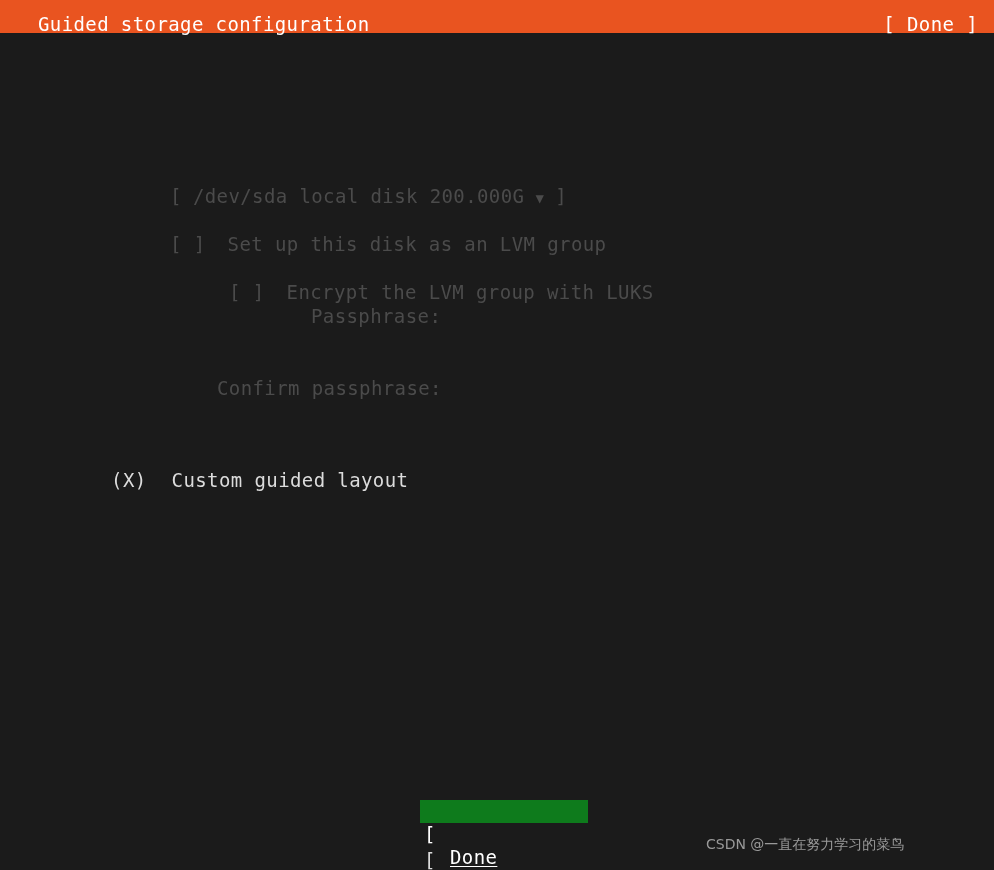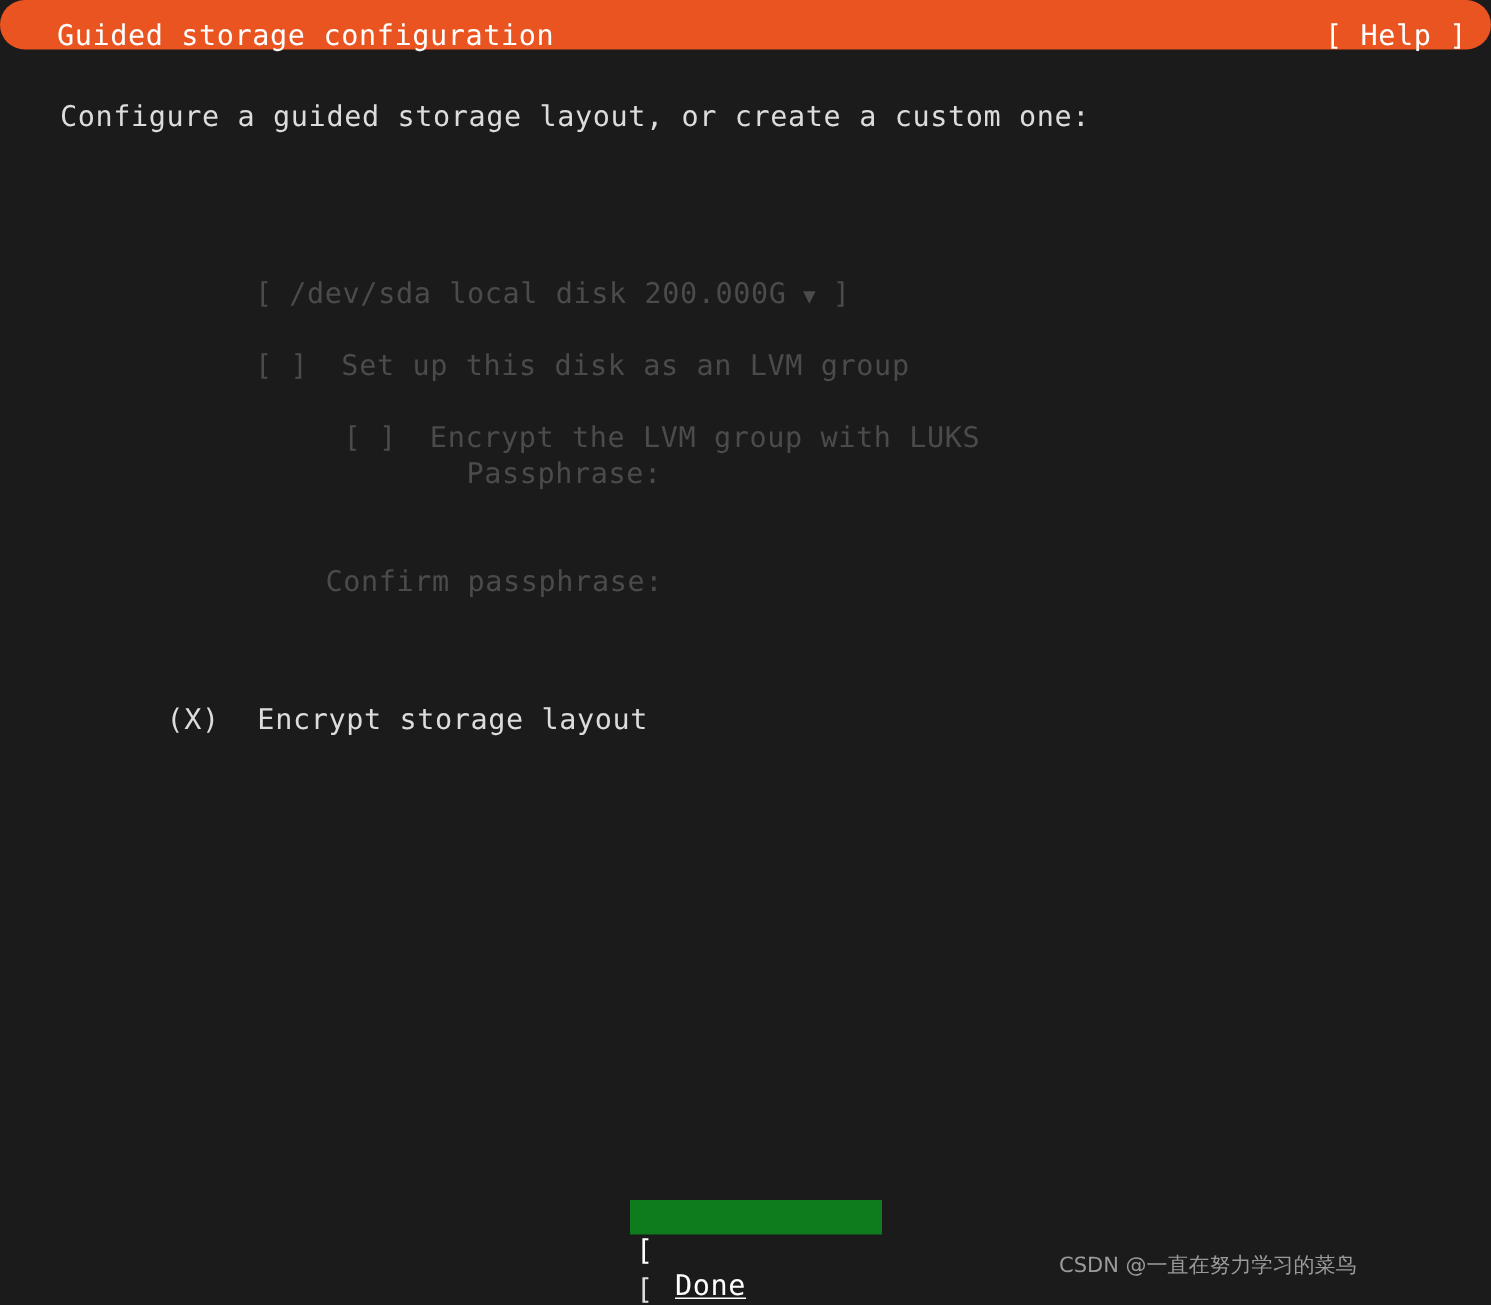--- a/index.html
+++ b/index.html
@@ -27,7 +27,6 @@
     height: 33px;
     background: #e95420;
     box-sizing: border-box;
-    border-radius: 17px;
   }
   #header-title {
     position: absolute;

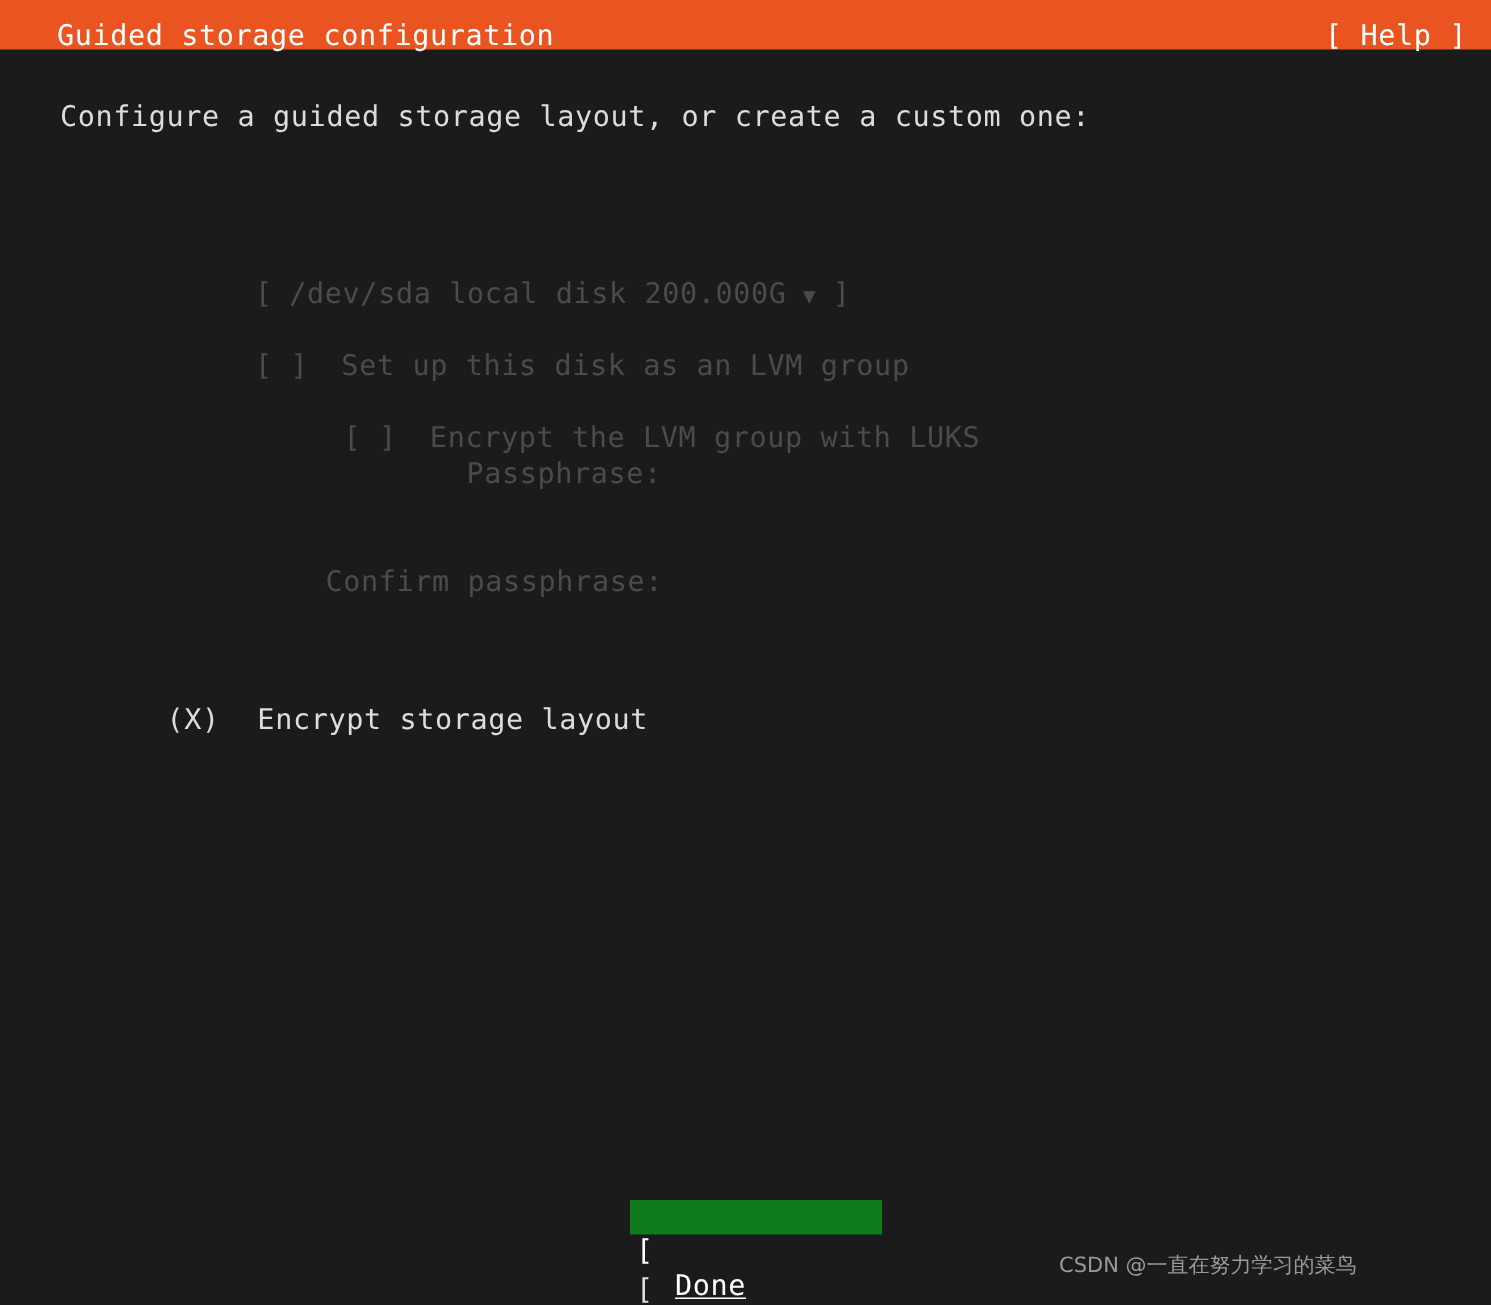--- a/index.html
+++ b/index.html
@@ -124,7 +124,7 @@
 
   <div id="header">
     <div id="header-title">Guided storage configuration</div>
-    <div id="header-help">[ Help ]</div>
+    <div id="header-help">[ Done ]</div>
   </div>
 
   <div id="body">

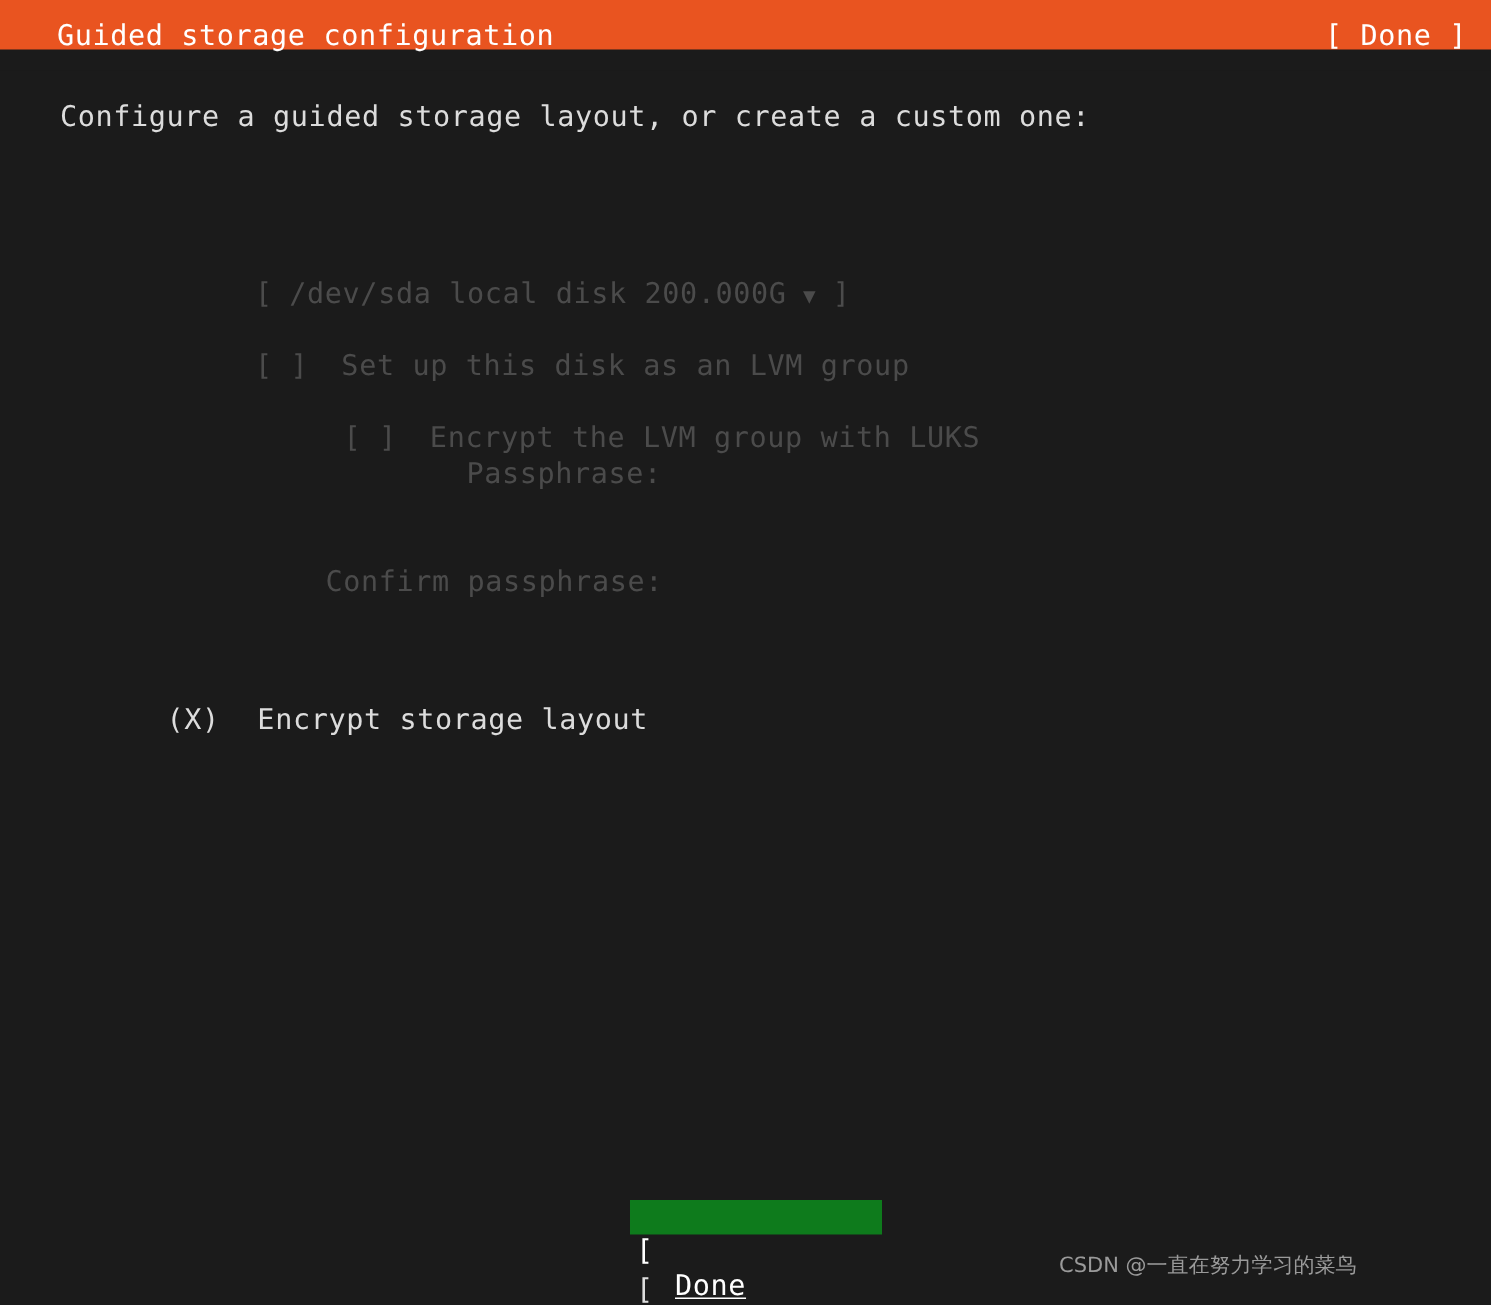--- a/index.html
+++ b/index.html
@@ -129,7 +129,6 @@
 
   <div id="body">
 
-    <div class="row bright" style="left:40px; top:19px;">Configure a guided storage layout, or create a custom one:</div>
 
 
     <div class="row dim" style="left:99px; top:113px;">

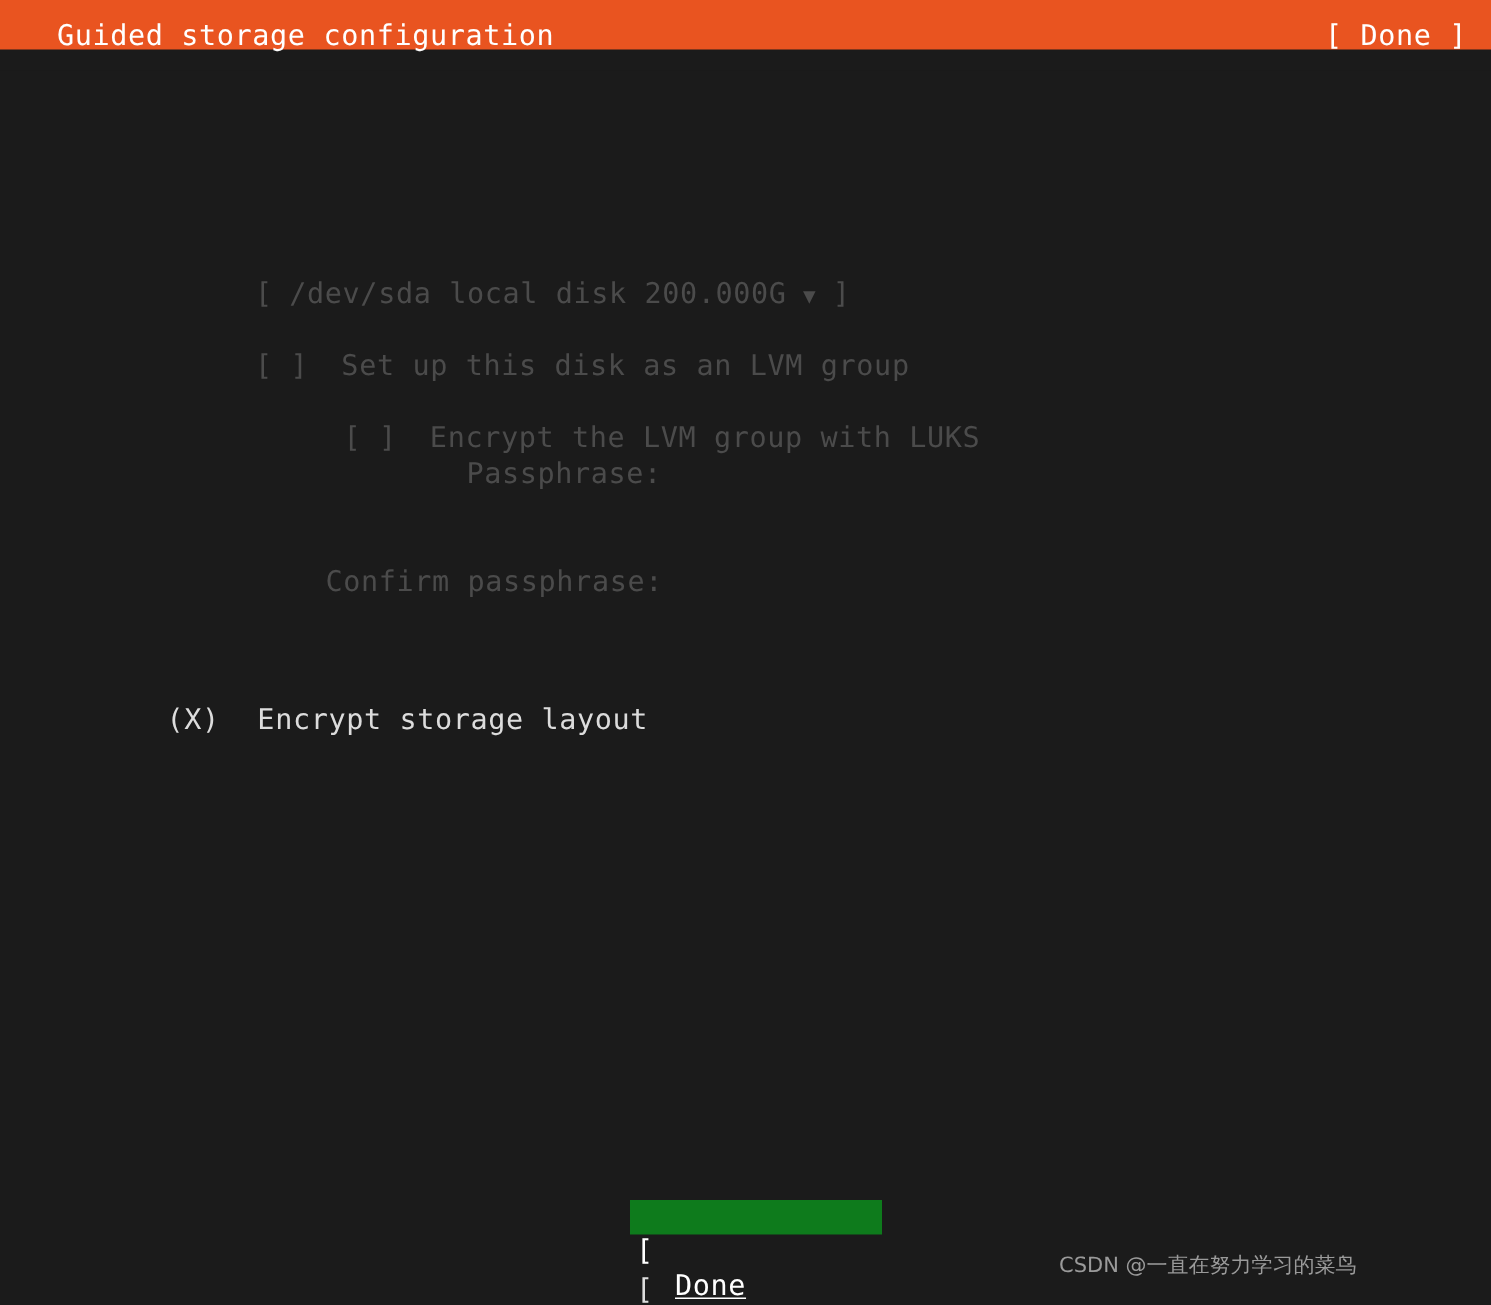--- a/index.html
+++ b/index.html
@@ -152,7 +152,7 @@
     <div class="row dim" style="left:465px; top:329px; width:420px; height:24px;"></div>
 
     <div class="row bright" style="left:40px; top:397px;">
-      <span class="marker">(X)</span><span style="display:inline-block;width:25px;"></span><span>Encrypt storage layout</span>
+      <span class="marker">(X)</span><span style="display:inline-block;width:25px;"></span><span>Custom guided layout</span>
     </div>
 
     <div id="buttons">

